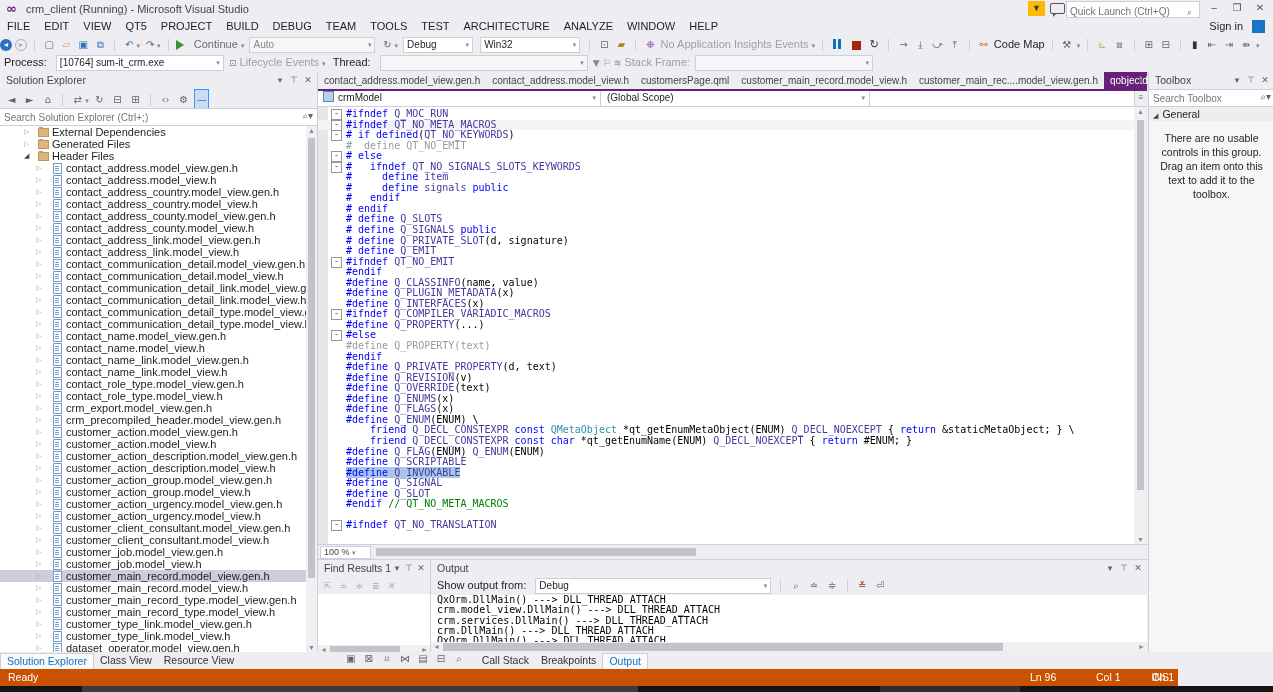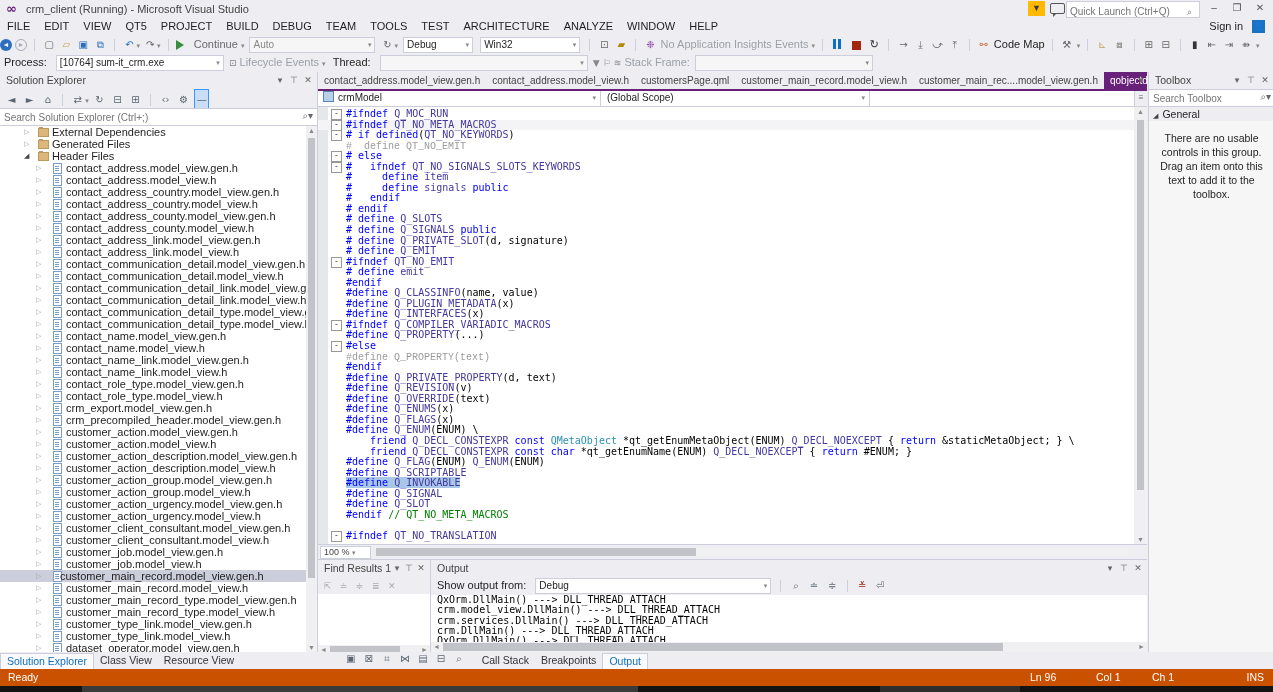--- a/index.html
+++ b/index.html
@@ -88,7 +88,7 @@
   .fold{position:absolute;left:13px;top:0px;width:9px;height:9px;border:1px solid #989898;background:#fff;
         line-height:7px;text-align:center;font-size:8px;color:#333;font-family:"DejaVu Sans Mono",monospace;}
   .tk-k{color:#0000FF;} .tk-m{color:#43389F;} .tk-d{color:#000;}
-  .tk-g{color:#9B9B9B;font-family:Liberation Mono, monospace;} .tk-t{color:#2B91AF;} .tk-c{color:#008000;}
+  .tk-g{color:#9B9B9B;} .tk-t{color:#2B91AF;} .tk-c{color:#008000;}
   .selbg{background:#A8C7E8;}
   #edvscroll{position:absolute;right:0;top:0;width:13px;height:437px;background:#F0F0F2;}
   #edvscroll .thumb{position:absolute;left:3px;top:13px;width:7px;height:370px;background:#C2C3C9;}

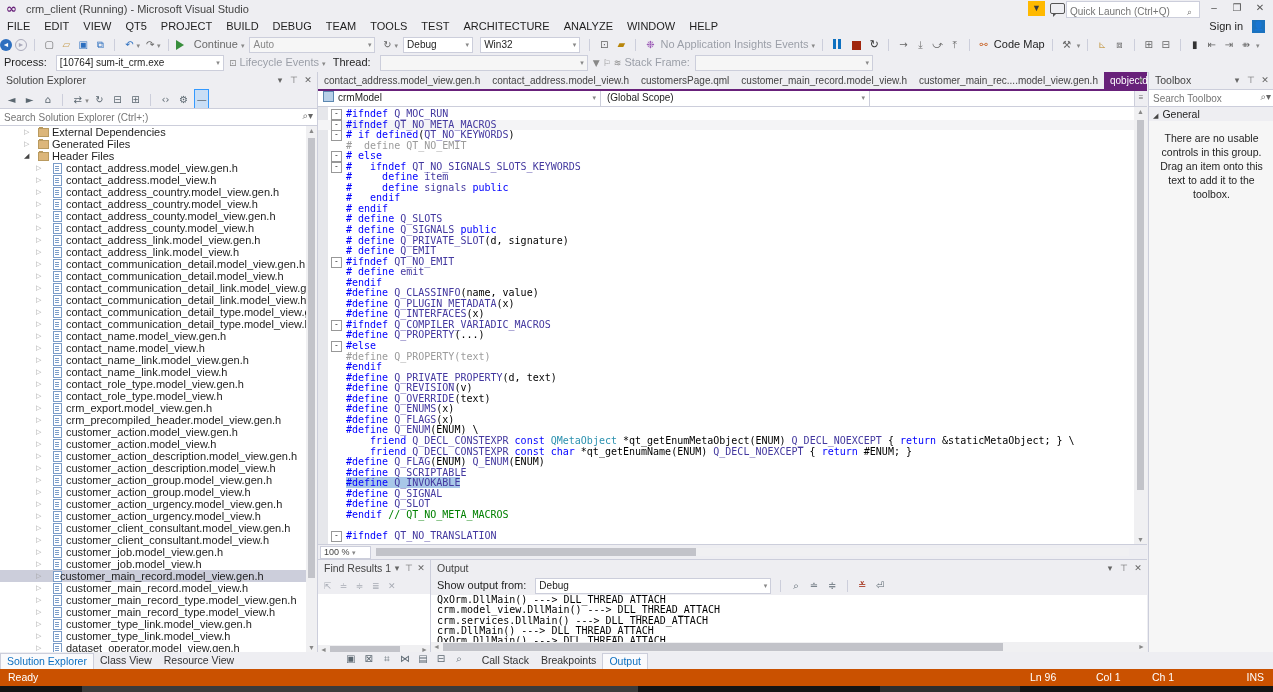--- a/index.html
+++ b/index.html
@@ -511,7 +511,6 @@
           <div class="cl"><span class="tk-k"># define </span><span class="tk-m">Q_PRIVATE_SLOT</span><span class="tk-d">(d, signature)</span></div>
           <div class="cl"><span class="tk-k"># define </span><span class="tk-m">Q_EMIT</span></div>
           <div class="cl"><span class="fold">-</span><span class="tk-k">#ifndef </span><span class="tk-m">QT_NO_EMIT</span></div>
-          <div class="cl"><span class="tk-k"># define </span><span class="tk-m">emit</span></div>
           <div class="cl"><span class="tk-k">#endif</span></div>
           <div class="cl"><span class="tk-k">#define </span><span class="tk-m">Q_CLASSINFO</span><span class="tk-d">(name, value)</span></div>
           <div class="cl"><span class="tk-k">#define </span><span class="tk-m">Q_PLUGIN_METADATA</span><span class="tk-d">(x)</span></div>

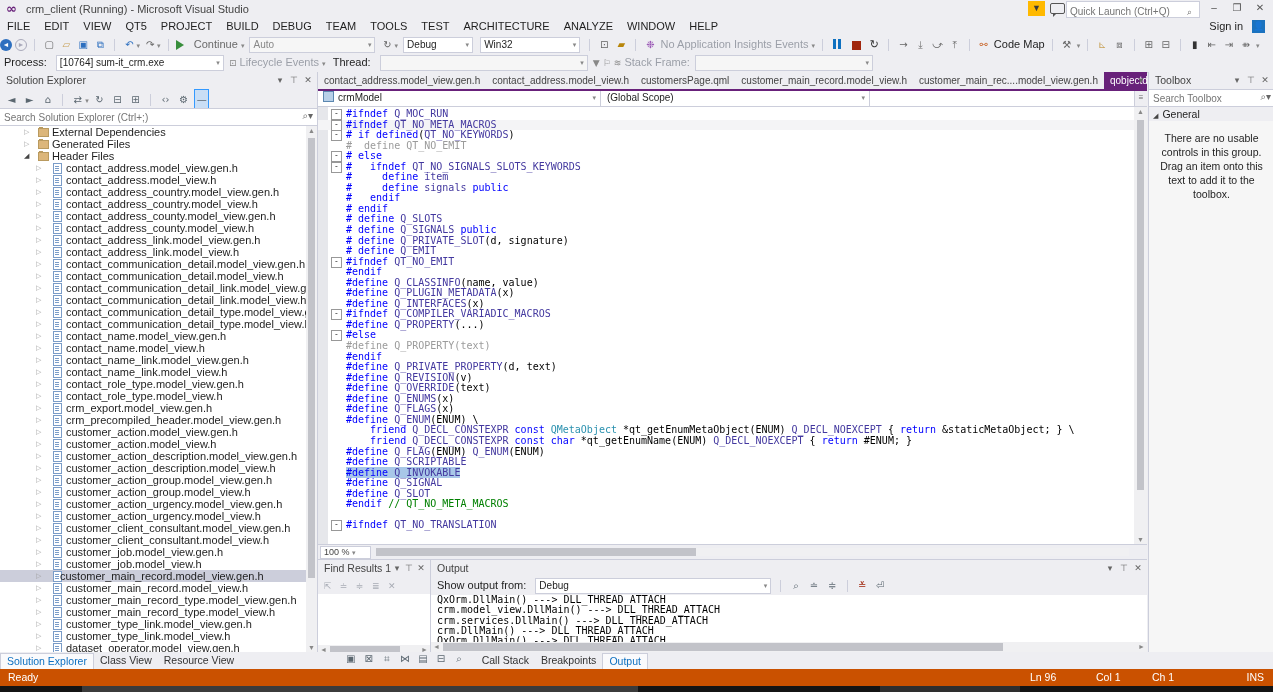--- a/index.html
+++ b/index.html
@@ -440,7 +440,7 @@
         <div class="trow selected">
           <span class="texp" style="left: 36px;">▷</span>
           <span class="fico" style="left: 53px;"></span>
-          <span class="tlabel" style="left: 60px;">customer_main_record.model_view.gen.h</span>
+          <span class="tlabel" style="left: 66px;">customer_main_record.model_view.gen.h</span>
         </div>
         <div class="trow">
           <span class="texp" style="left: 36px;">▷</span>

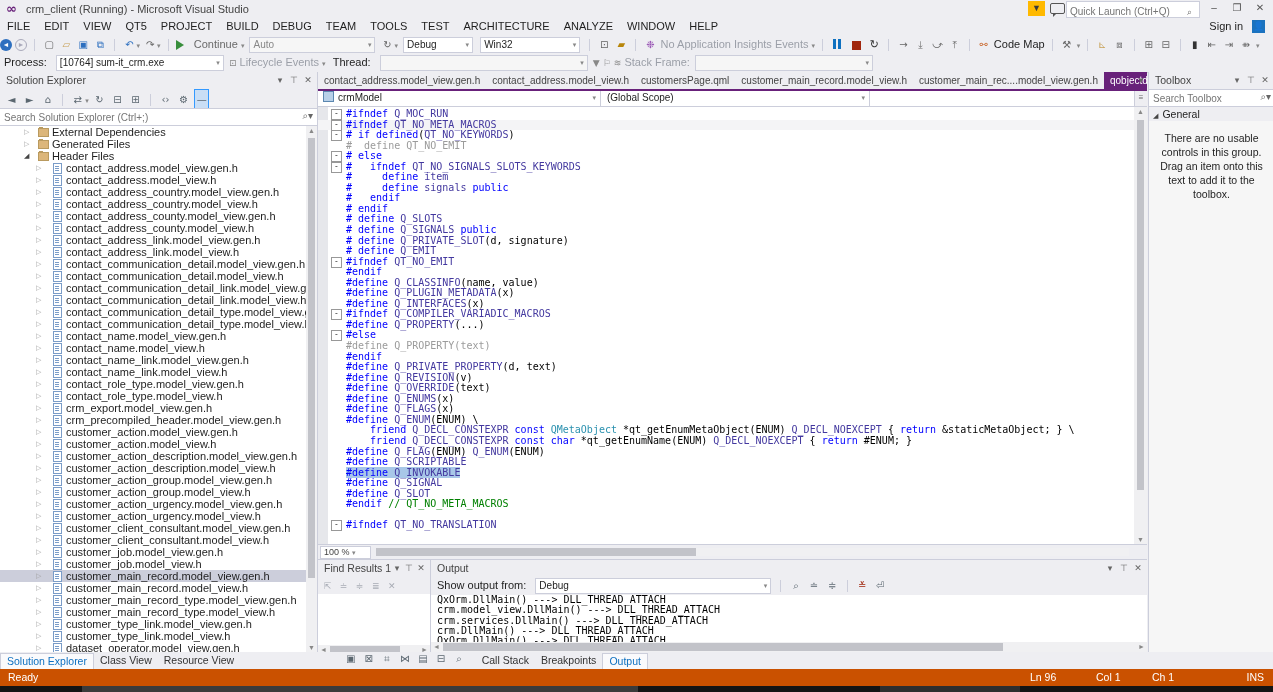--- a/index.html
+++ b/index.html
@@ -126,7 +126,7 @@
   #tray{display:inline-block;margin-left:4px;}
   #tray .ico{width:15px;font-size:10px;color:#5B6770;}
   
-  #statusbar{left:0;top:669px;width:1273px;height:17px;background:#CA5100;color:#fff;line-height:17px;font-size:10.5px;}
+  #statusbar{left:0;top:669px;width:1178px;height:17px;background:#CA5100;color:#fff;line-height:17px;font-size:10.5px;}
   #statusbar .sl{position:absolute;}
   
   #understrip{left:0;top:686px;width:1273px;height:6px;background:#141414;}

